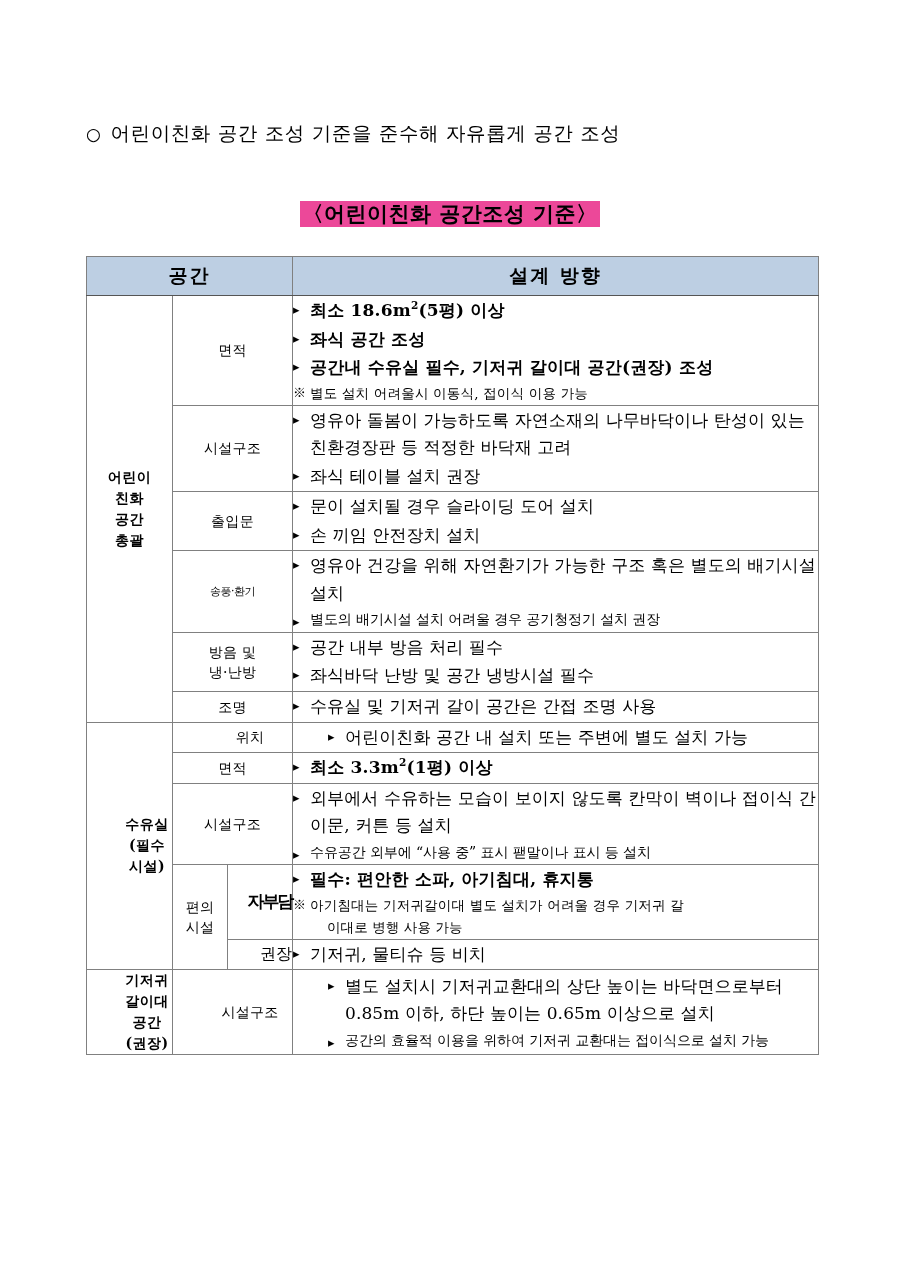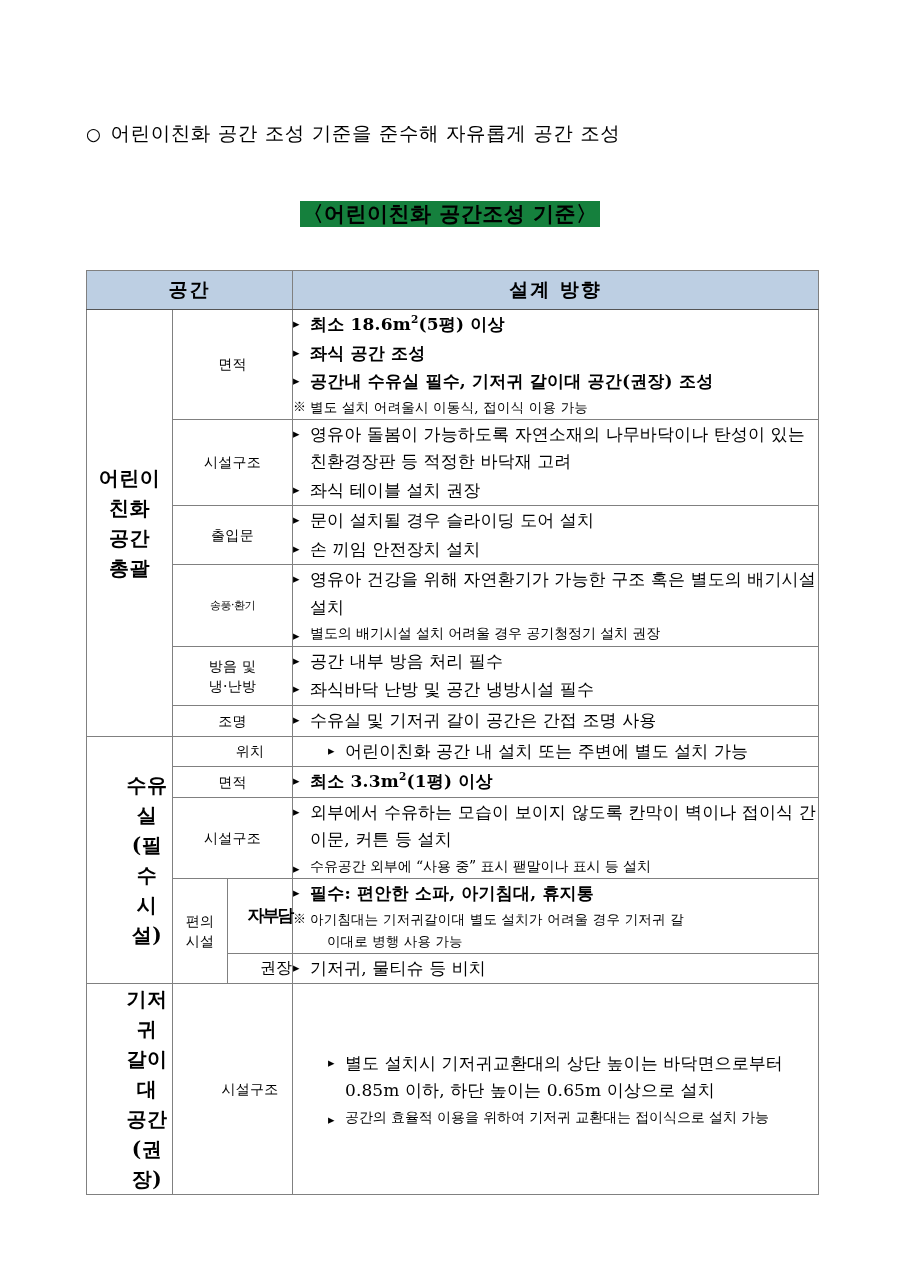--- a/index.html
+++ b/index.html
@@ -51,7 +51,7 @@
     font-family: "DejaVu Sans", "Liberation Sans", sans-serif;
   }
   .table-caption span.hl {
-    background: #15803d;
+    background: #ec4899;
     padding: 1px 2px;
     margin-top: 28px;
   }

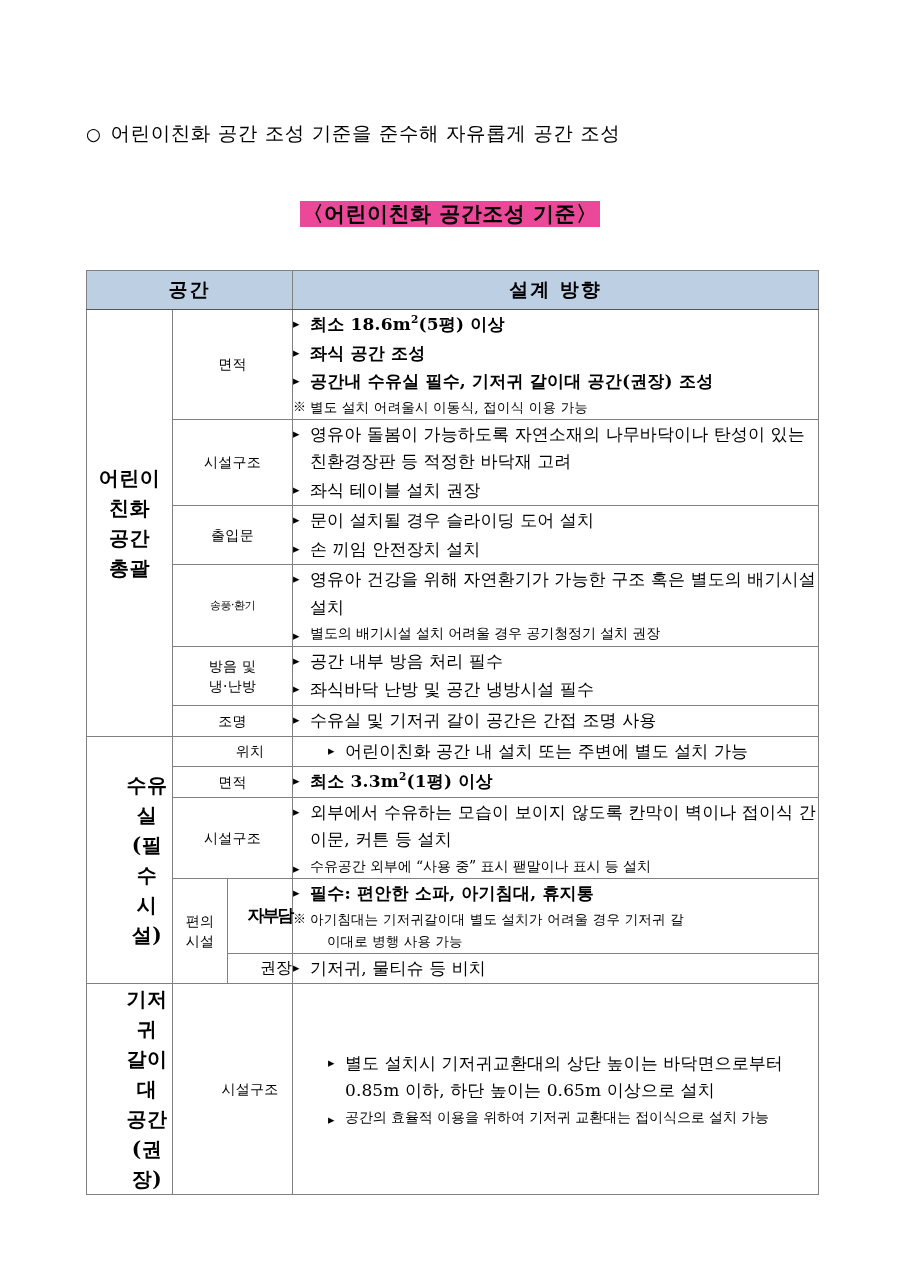--- a/index.html
+++ b/index.html
@@ -74,7 +74,6 @@
   
   table.spec {
     border: 1.6px solid #555555;
-    margin-top: 14px;
   }
 
   thead th {

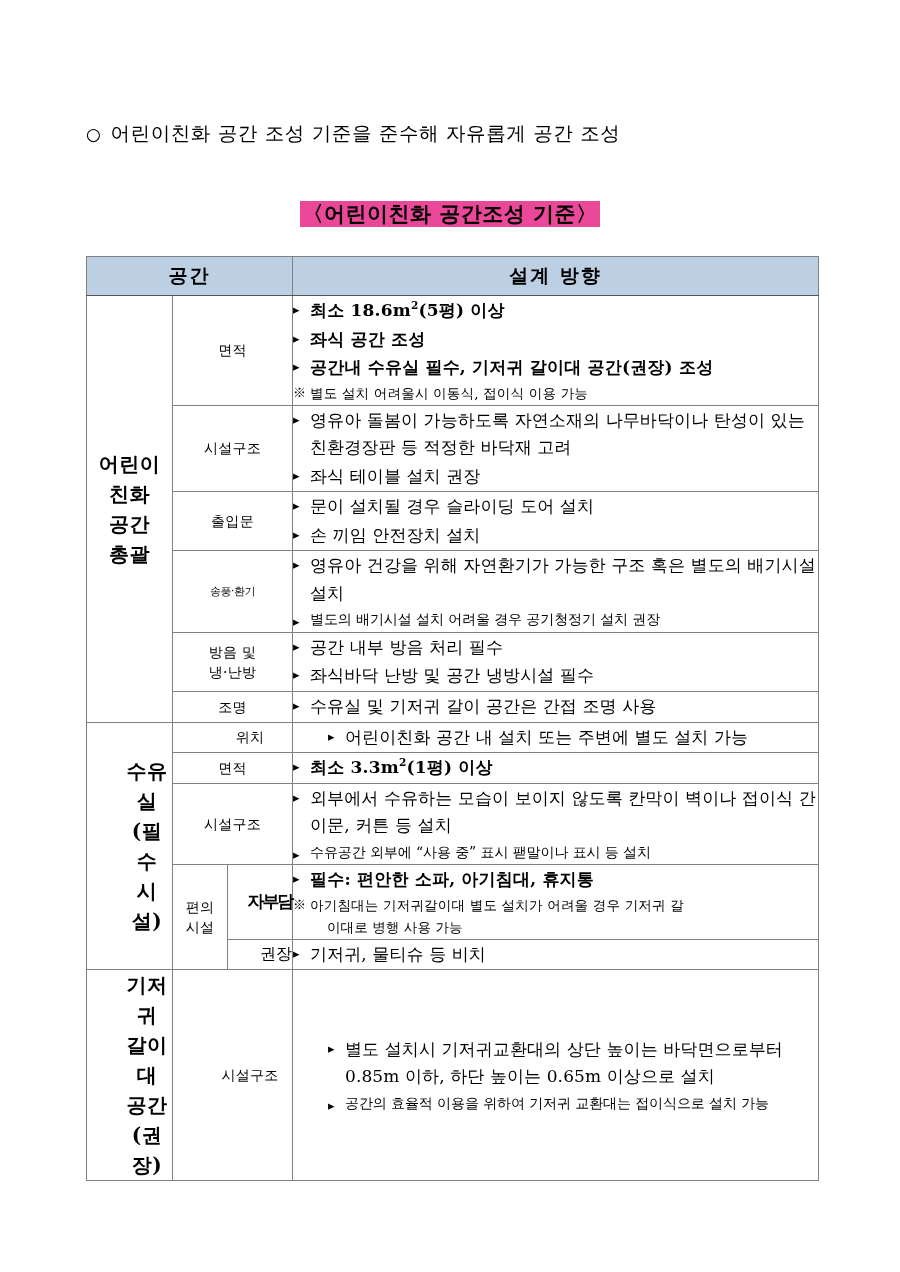--- a/index.html
+++ b/index.html
@@ -90,7 +90,7 @@
   
   td.sec-label {
     text-align: center;
-    font-size: 20px;
+    font-size: 14px;
     font-weight: bold;
     line-height: 1.5;
     letter-spacing: 0.5px;

